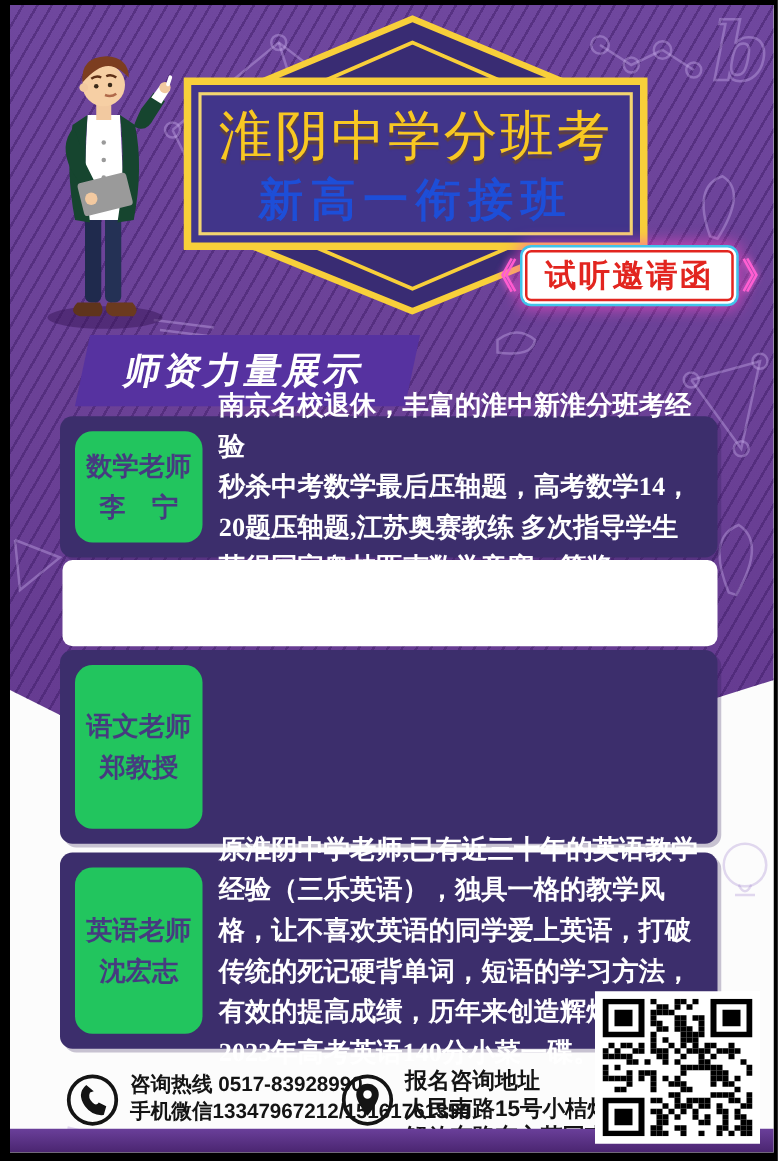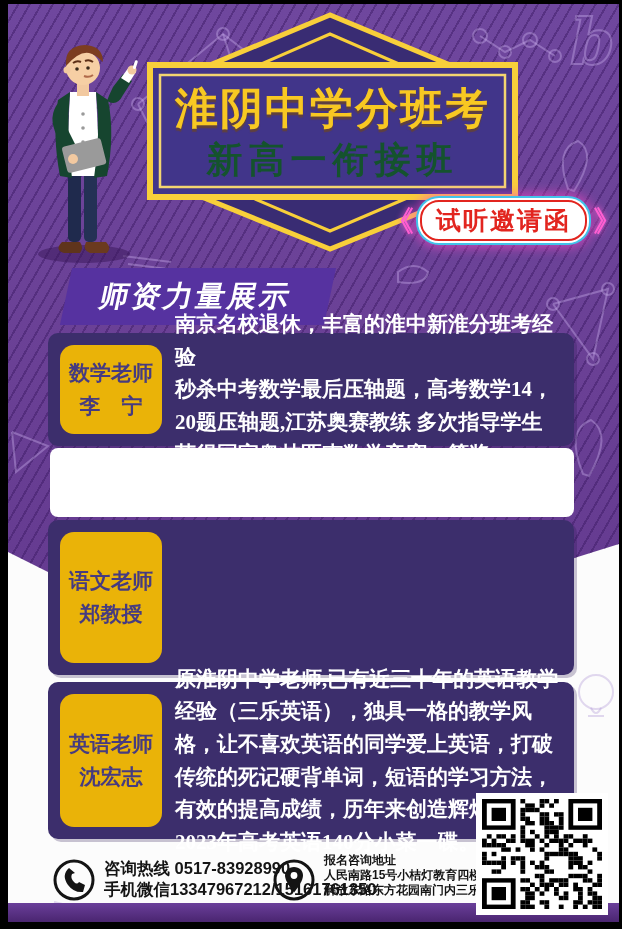--- a/index.html
+++ b/index.html
@@ -23,7 +23,7 @@
   
   .plaque-svg{position:absolute;left:124px;top:2px;width:400px;height:262px;z-index:2;}
   .title{position:absolute;left:142px;top:76px;width:365px;text-align:center;z-index:3;
-    font-weight:bold;font-size:43px;letter-spacing:2px;color:var(--yellow,#f8c822);
+    font-weight:normal;font-size:43px;letter-spacing:2px;color:var(--yellow,#f8c822);
     text-shadow:0 3px 1px rgba(122,74,0,.55);}
   .subtitle{position:absolute;left:142px;top:132px;width:365px;text-align:center;z-index:3;
     font-weight:bold;font-size:36px;letter-spacing:6px;color:#14532d;}

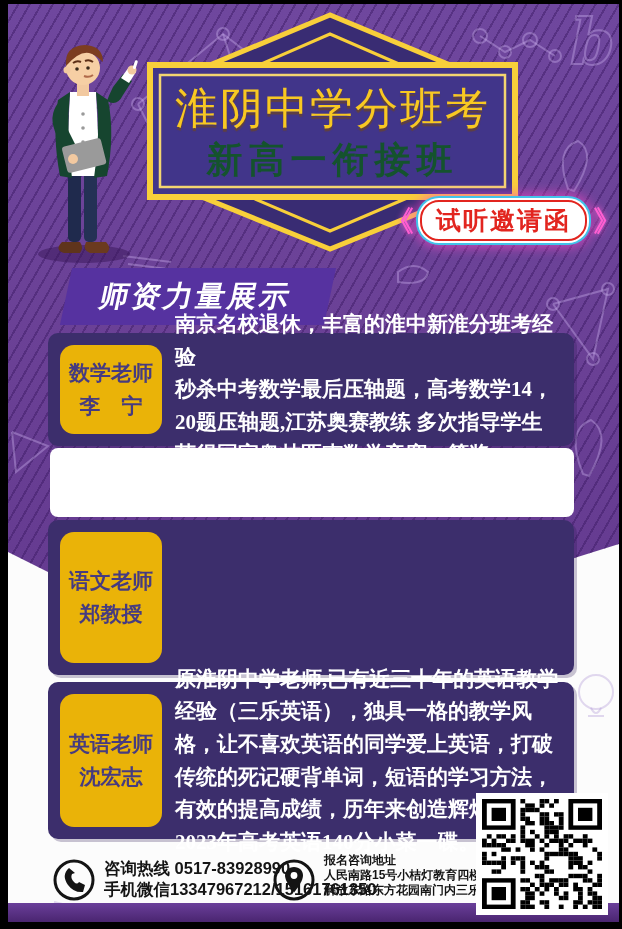--- a/index.html
+++ b/index.html
@@ -26,7 +26,7 @@
     font-weight:normal;font-size:43px;letter-spacing:2px;color:var(--yellow,#f8c822);
     text-shadow:0 3px 1px rgba(122,74,0,.55);}
   .subtitle{position:absolute;left:142px;top:132px;width:365px;text-align:center;z-index:3;
-    font-weight:bold;font-size:36px;letter-spacing:6px;color:#14532d;}
+    font-weight:bold;font-size:36px;letter-spacing:6px;color:#1d4ed8;}
 
   
   .badge-row{position:absolute;left:377px;top:196px;width:260px;z-index:4;display:flex;align-items:center;}

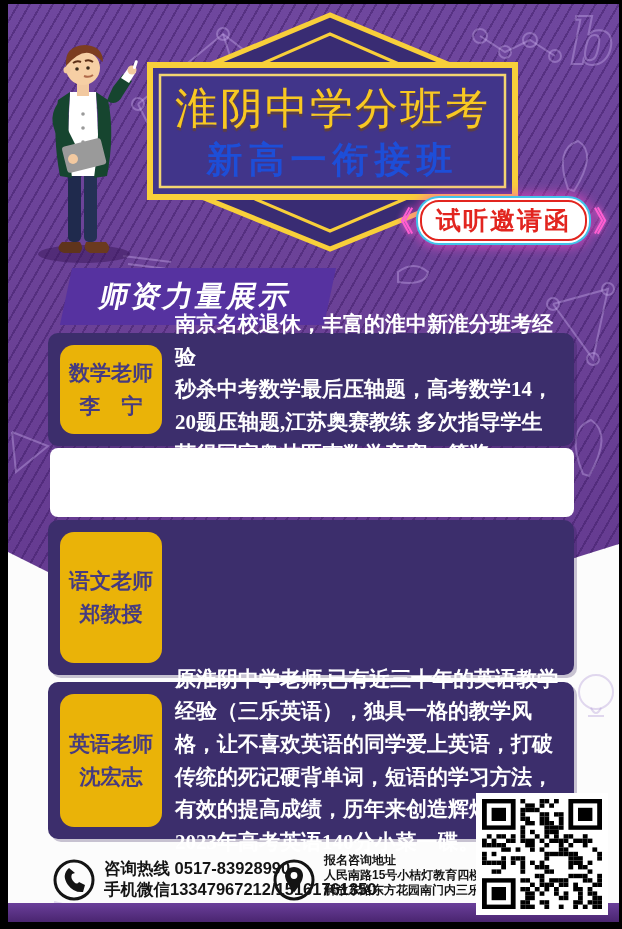--- a/index.html
+++ b/index.html
@@ -32,7 +32,7 @@
   .badge-row{position:absolute;left:377px;top:196px;width:260px;z-index:4;display:flex;align-items:center;}
   .chevron{font-size:29px;font-weight:bold;color:var(--pink,#ff5fd2);line-height:40px;
     text-shadow:0 0 6px rgba(255,95,210,.9);}
-  .badge-pill{margin:0 6px;background:#fff;border:2px solid var(--red,#e2251f);border-radius:19px;
+  .badge-pill{margin:0 6px;background:#fff;border:2px solid var(--red,#e2251f);border-radius:5px;
     padding:2px 14px;box-shadow:0 0 0 2px #fff,0 0 0 4px var(--cyan,#41c3ea),0 0 12px 6px rgba(255,70,200,.65);}
   .badge-pill span{font-size:25px;font-weight:bold;letter-spacing:2px;color:var(--red,#e2251f);white-space:nowrap;}
   .badge-note{position:absolute;left:412px;top:239px;width:200px;text-align:center;z-index:4;

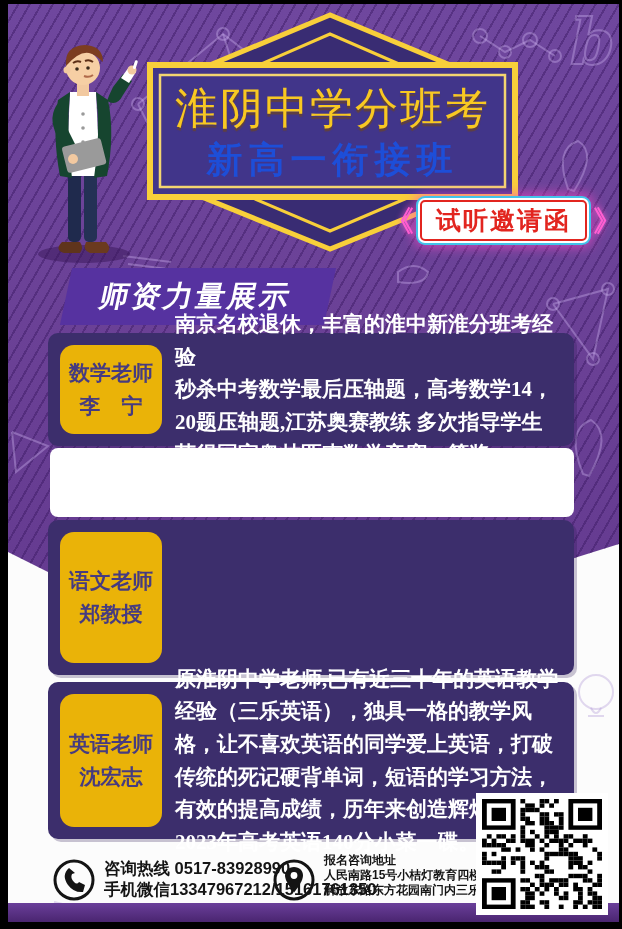--- a/index.html
+++ b/index.html
@@ -53,7 +53,7 @@
   .card-1{top:329px;height:113px;}
   .card-2{top:516px;height:155px;}
   .card-3{top:678px;height:157px;}
-  .label-box{flex:0 0 102px;align-self:stretch;margin:6px 0;background:#eab308;border-radius:14px;
+  .label-box{flex:0 0 102px;align-self:stretch;margin:6px 0;background:#22c55e;border-radius:14px;
     display:flex;flex-direction:column;justify-content:center;text-align:center;
     font-family:"Liberation Serif", serif;}
   .label-box .subj,.label-box .tname{font-weight:bold;font-size:21px;line-height:1.55;color:var(--label,#463b80);white-space:nowrap;}

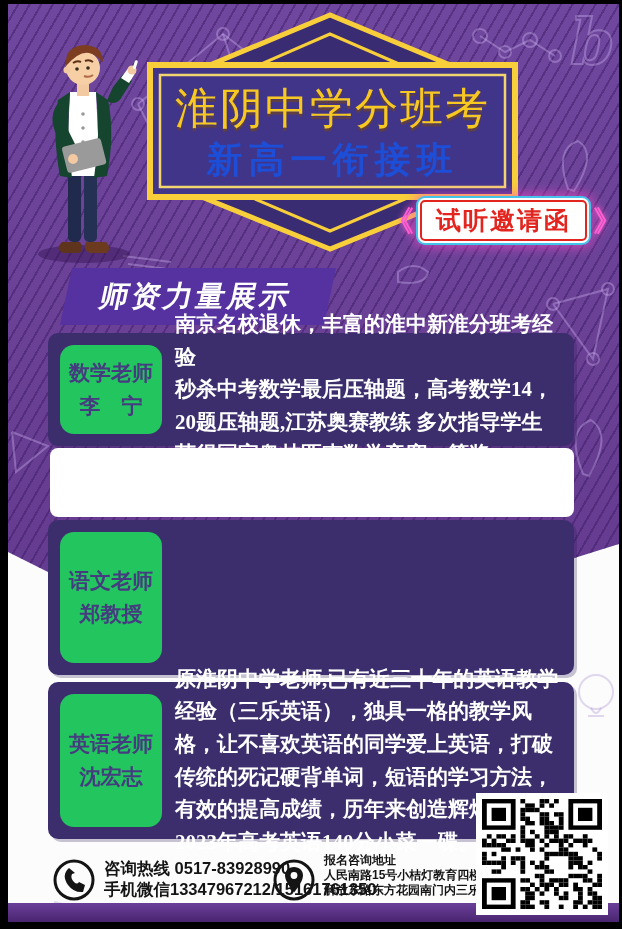--- a/index.html
+++ b/index.html
@@ -72,7 +72,7 @@
   .phone-wrap{left:44px;top:8px;}
   .pin-wrap{left:264px;top:8px;}
   .hotline-block{position:absolute;left:96px;top:8px;font-weight:bold;font-size:16.5px;line-height:1.3;white-space:nowrap;}
-  .address-block{position:absolute;left:316px;top:3px;font-weight:bold;font-size:12px;line-height:1.25;white-space:nowrap;}
+  .address-block{position:absolute;left:316px;top:3px;font-weight:bold;font-size:18px;line-height:1.25;white-space:nowrap;}
   .bottom-bar{position:absolute;left:0;top:899px;width:611px;height:19px;z-index:4;
     background:linear-gradient(180deg,#6a3f9a,#4a2570);}
 </style>

